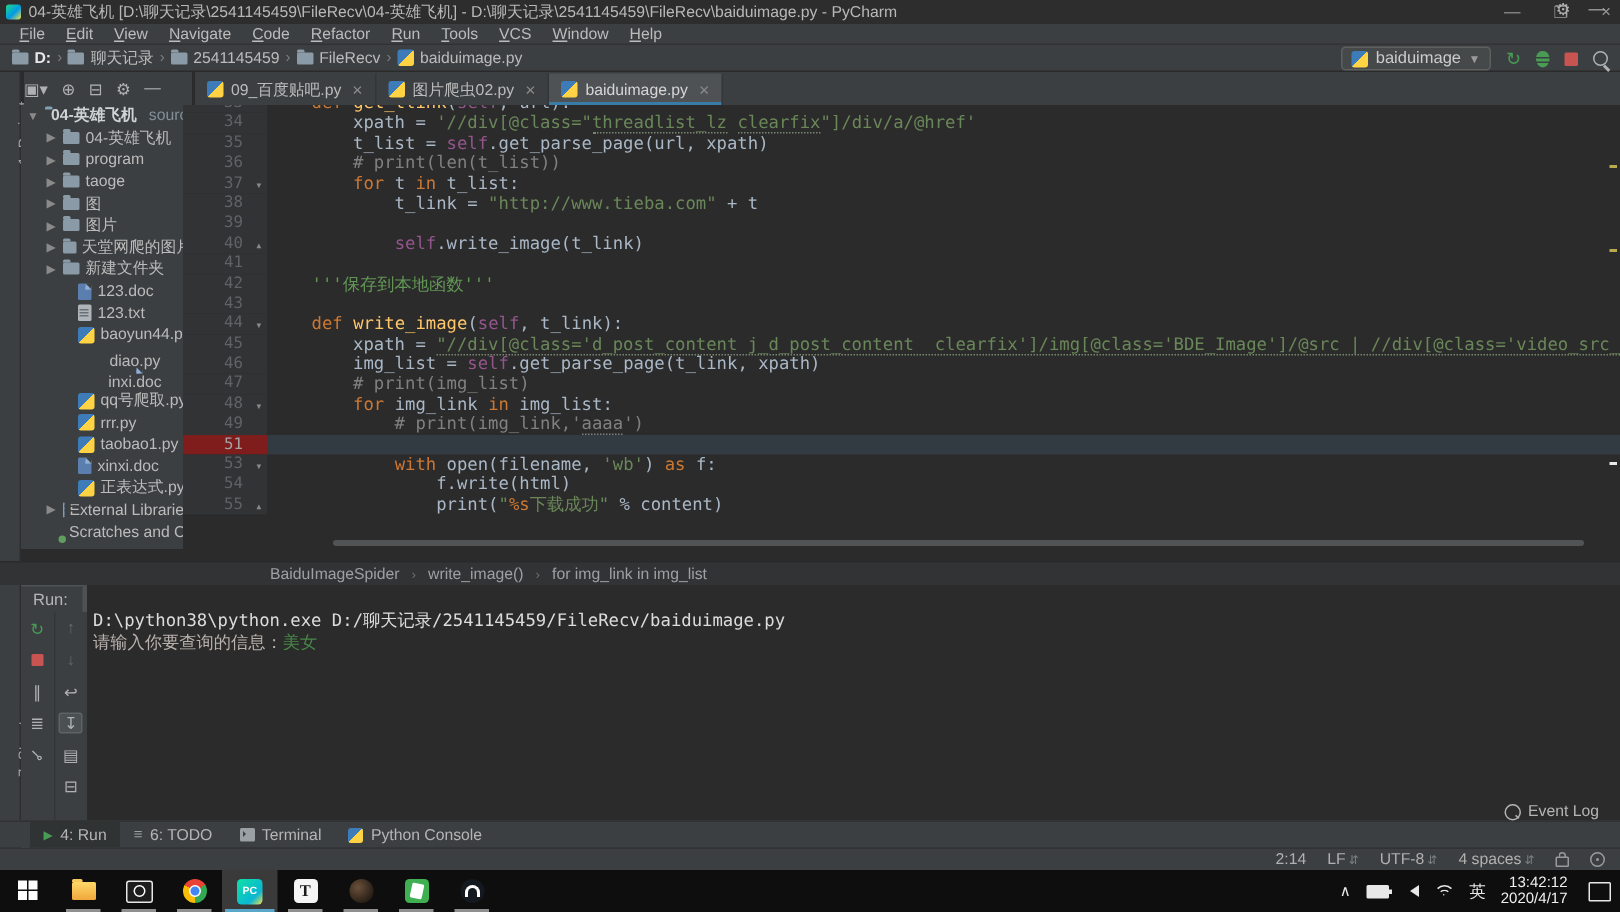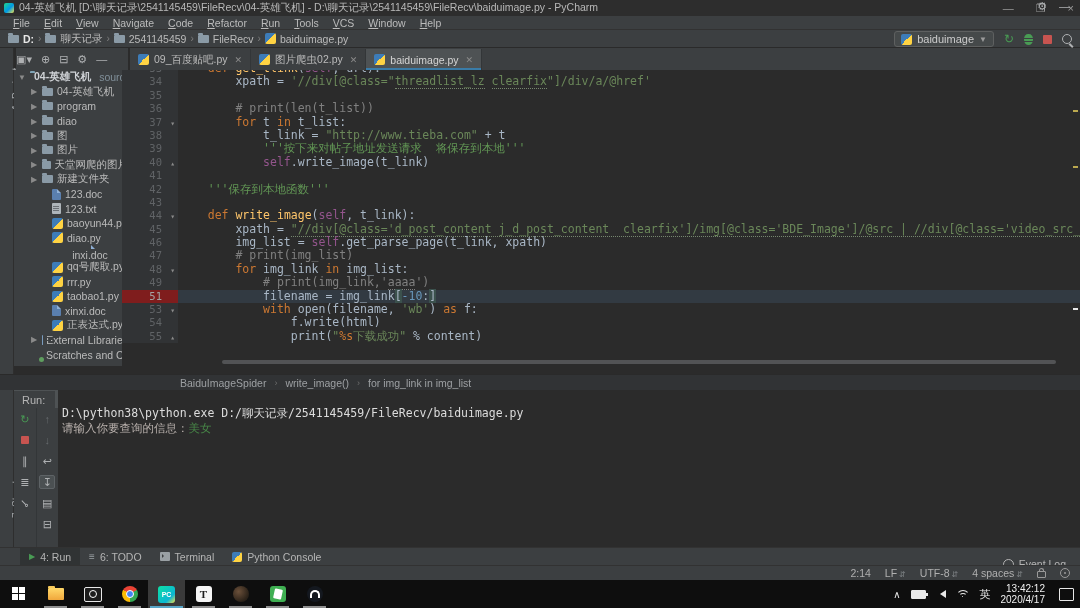--- a/index.html
+++ b/index.html
@@ -389,6 +389,7 @@
           <span class="ln">
             <span class="num">35</span>
           </span>
+          <span class="codeln"><span class="tk-d">        t_list = </span><span class="tk-slf">self</span><span class="tk-d">.get_parse_page(url, xpath)</span></span>
         </div>
         <div class="crow">
           <span class="ln">

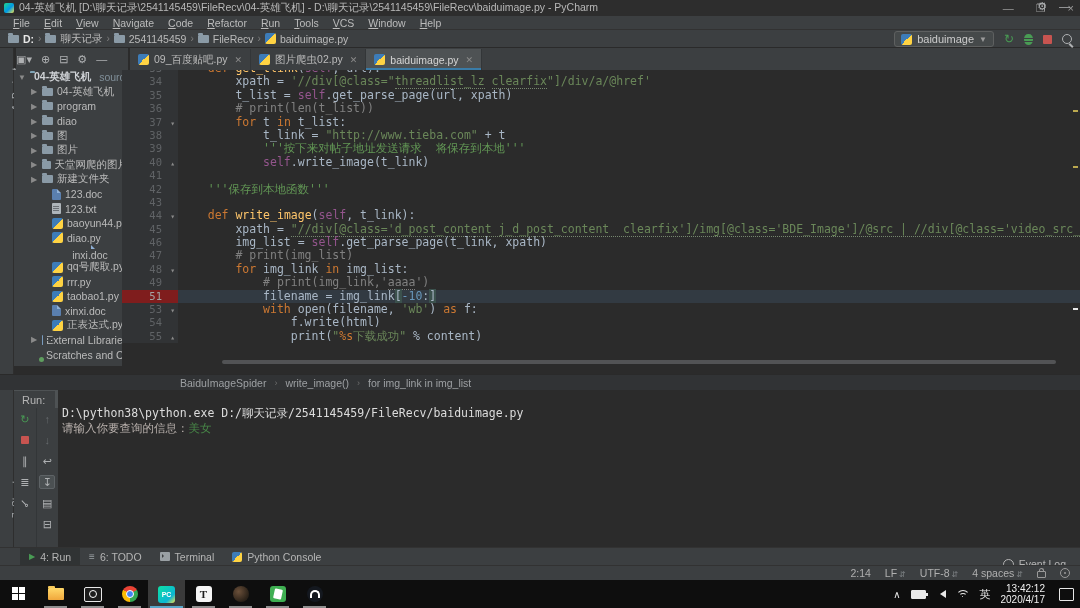--- a/index.html
+++ b/index.html
@@ -297,7 +297,7 @@
       <div class="trow" style="padding-left: 16px;">
         <span class="tarr">▶</span>
         <span class="i-folder"></span>
-        <span>diao</span>
+        <span>taoge</span>
       </div>
       <div class="trow" style="padding-left: 16px;">
         <span class="tarr">▶</span>

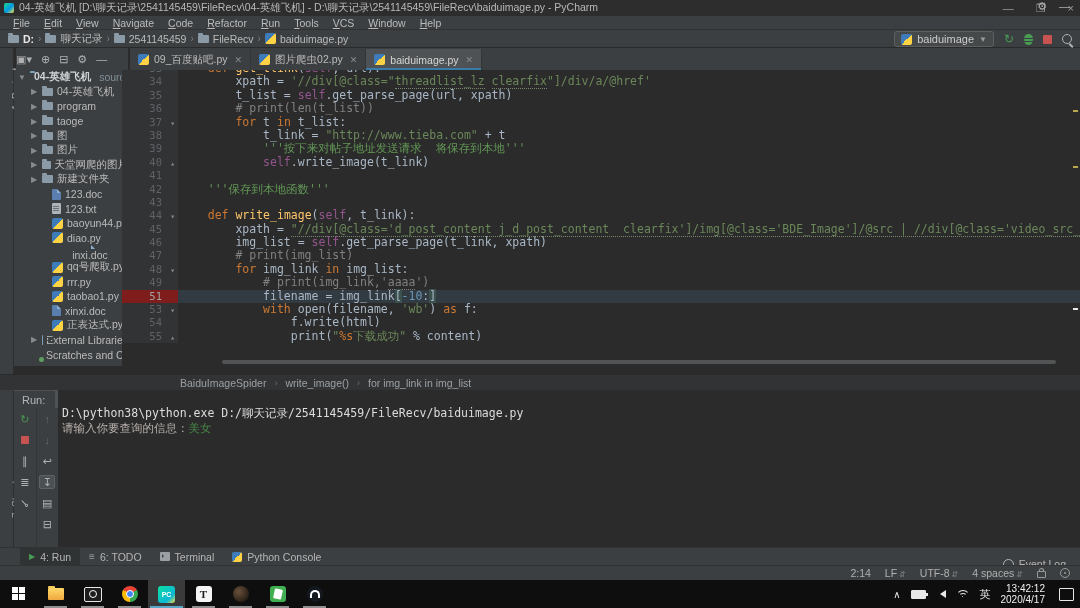--- a/index.html
+++ b/index.html
@@ -414,7 +414,7 @@
           <span class="ln">
             <span class="num">39</span>
           </span>
-          <span class="codeln"><span class="tk-d">            </span><span class="tk-doc">'''按下来对帖子地址发送请求  将保存到本地'''</span></span>
+          <span class="codeln"><span class="tk-d">            </span></span>
         </div>
         <div class="crow">
           <span class="ln">

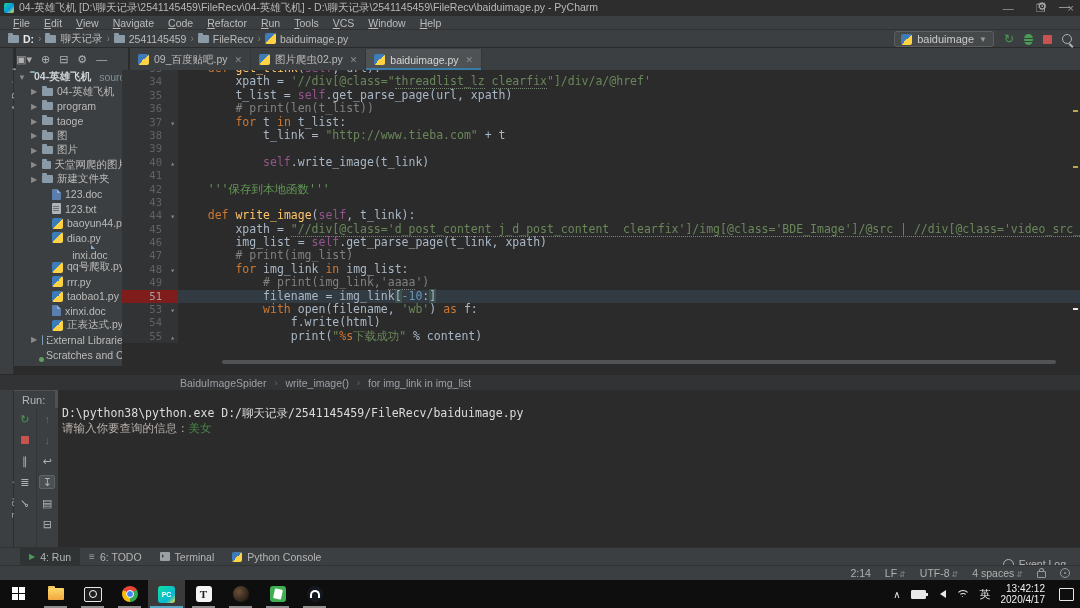--- a/index.html
+++ b/index.html
@@ -331,7 +331,7 @@
         <span class="i-py"></span>
         <span>baoyun44.py</span>
       </div>
-      <div class="trow" style="padding-left: 38px;">
+      <div class="trow" style="padding-left: 38px; flex-direction: column;">
         <span class="i-py"></span>
         <span>diao.py</span>
       </div>

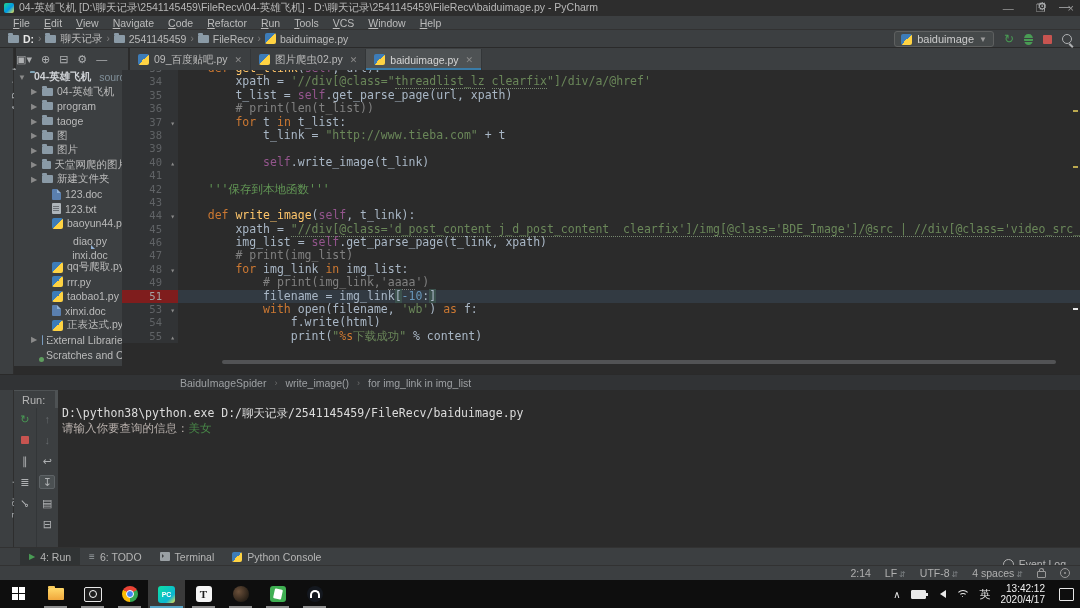--- a/index.html
+++ b/index.html
@@ -483,7 +483,6 @@
           <span class="ln">
             <span class="num">51</span>
           </span>
-          <span class="codeln"><span class="tk-d">            filename = img_link</span><span class="tk-brk">[</span><span class="tk-num">-10</span><span class="tk-d">:</span><span class="tk-brk">]</span></span>
         </div>
         <div class="crow">
           <span class="ln">

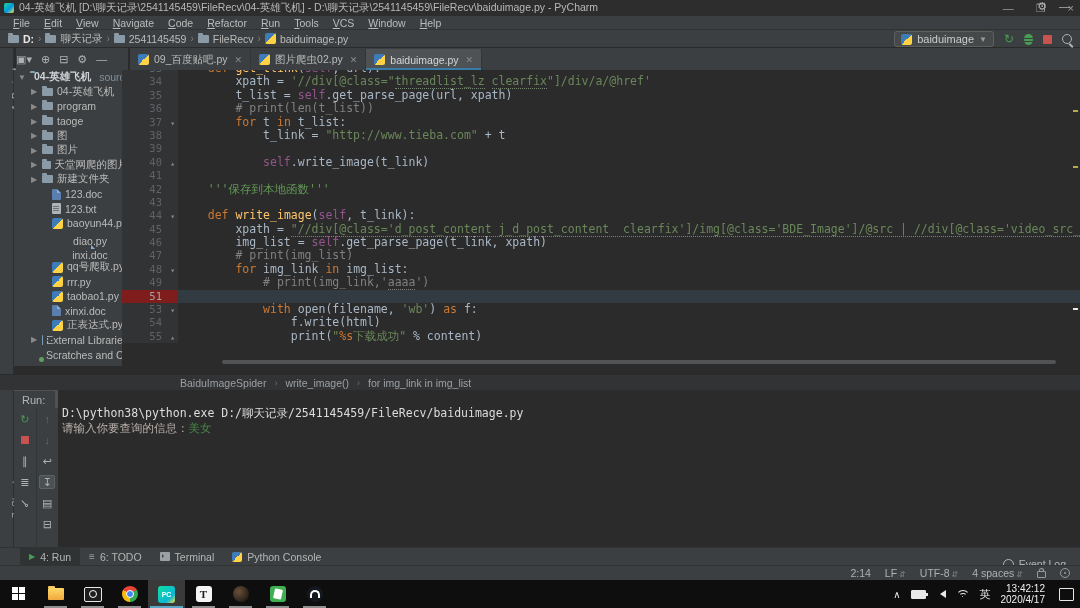--- a/index.html
+++ b/index.html
@@ -122,7 +122,7 @@
   .bi-term{width:10px;height:9px;background:#9aa0a4;border-radius:1px;position:relative;}
   .bi-term::before{content:"";position:absolute;left:2px;top:2px;border:2px solid transparent;border-left-color:#3c3f41;}
   .bi-py{width:10px;height:10px;border-radius:2px;background:linear-gradient(135deg,#3d7cb8 0 50%,#ffd343 50%);}
-  #eventlog{position:absolute;right:14px;top:558px;display:flex;align-items:center;gap:5px;color:#b5b5b5;font-size:10.5px;}
+  #eventlog{position:absolute;right:14px;top:535px;display:flex;align-items:center;gap:5px;color:#b5b5b5;font-size:10.5px;}
   .i-bell{width:9px;height:9px;border:1.2px solid #b5b5b5;border-radius:50%;position:relative;}
   .i-bell::after{content:"";position:absolute;left:6px;top:7px;width:3px;height:1.2px;background:#b5b5b5;transform:rotate(40deg);}
 

